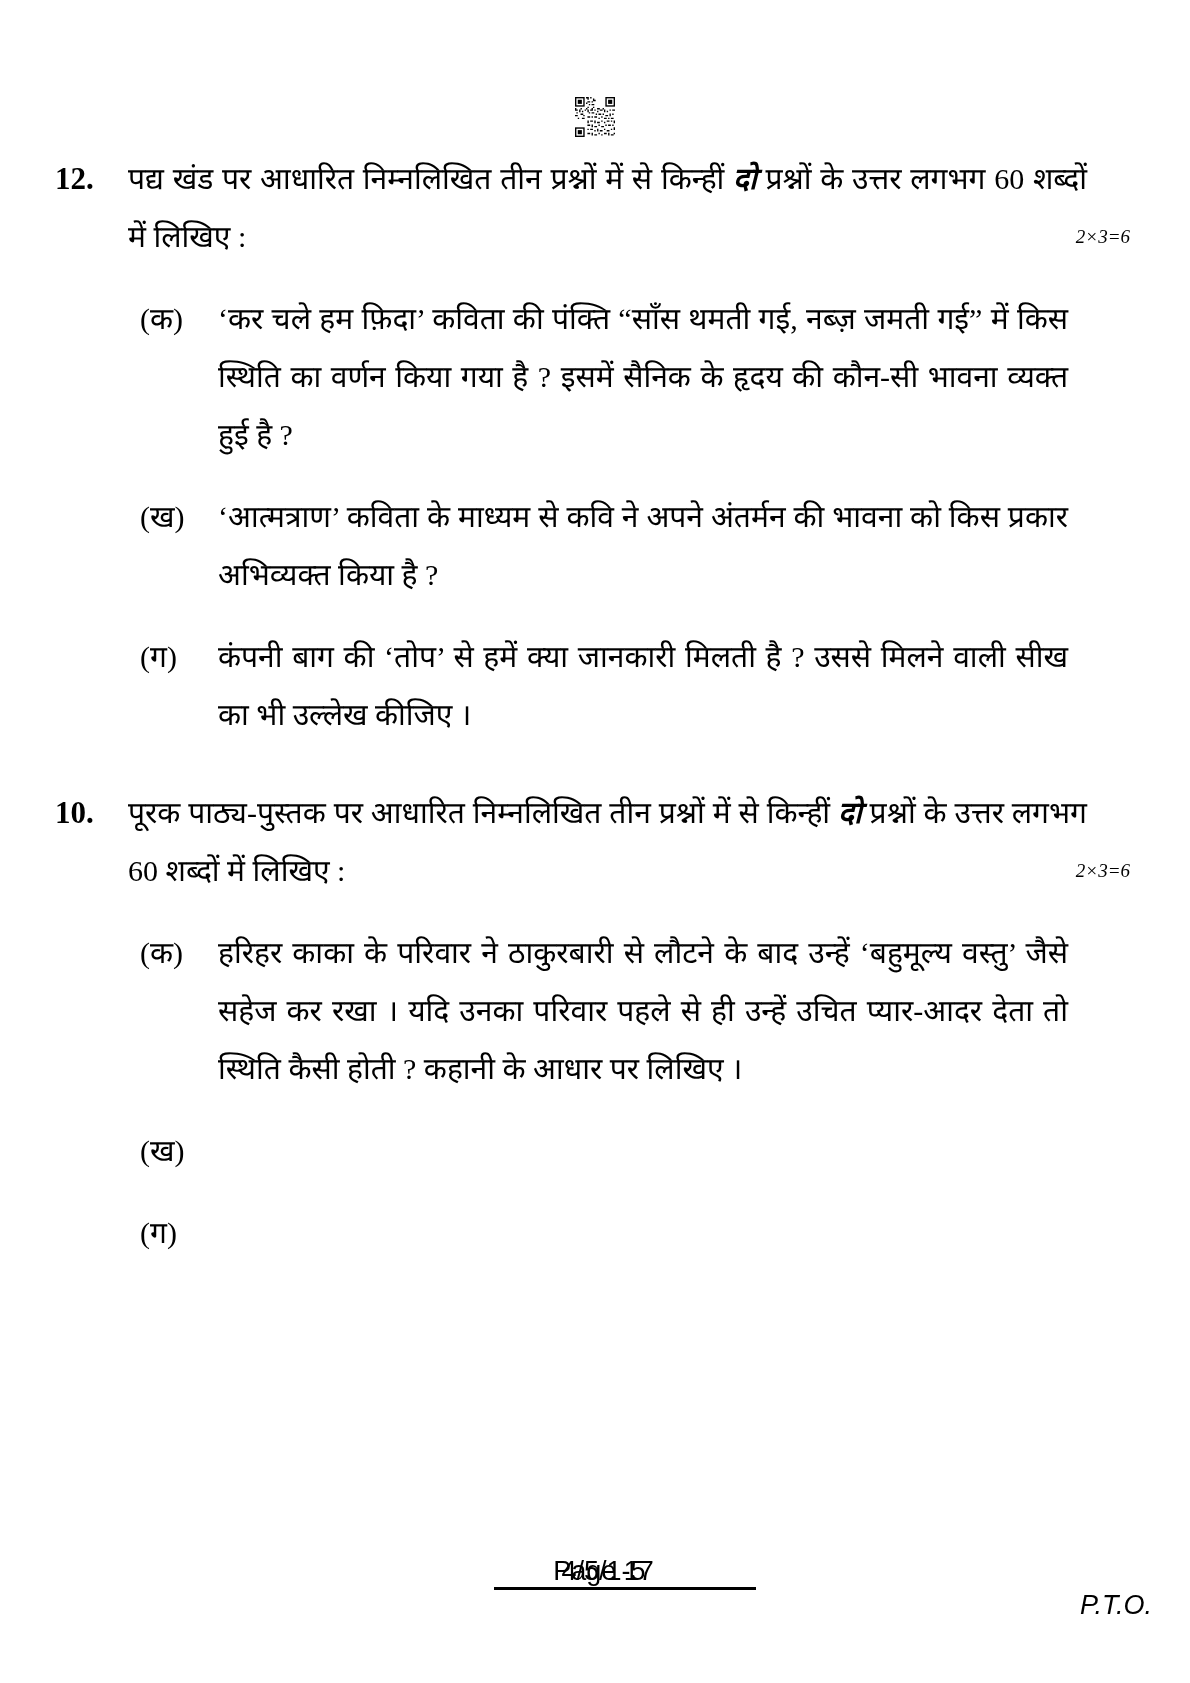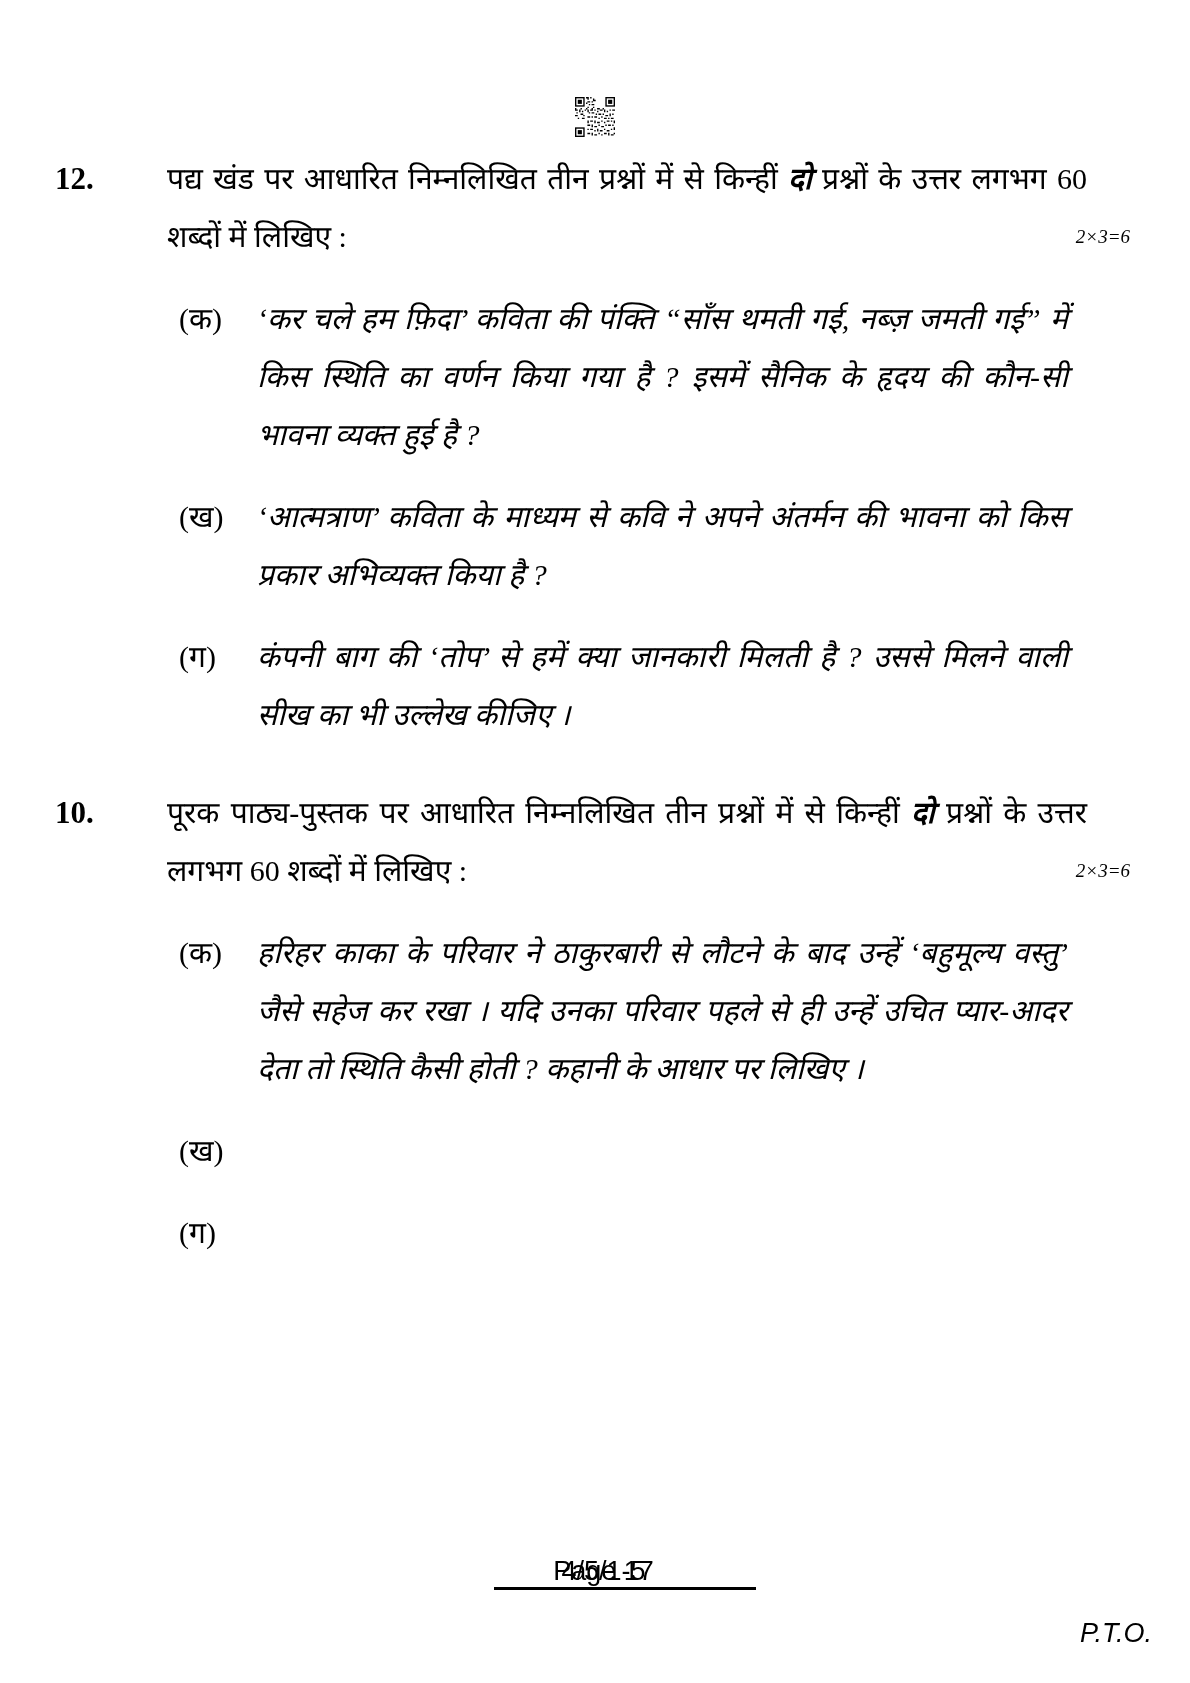--- a/index.html
+++ b/index.html
@@ -27,7 +27,7 @@
     left: 55px;
     right: 60px;
   }
-  .q { display: flex; font-size: 30px; line-height: 58px; gap: 39px; }
+  .q { display: flex; font-size: 30px; line-height: 58px; }
   .q13 { margin-top: 40px; }
   .qnum { width: 73px; flex: none; font-weight: 700; font-size: 31px; }
   .qbody { flex: 1; min-width: 0; }

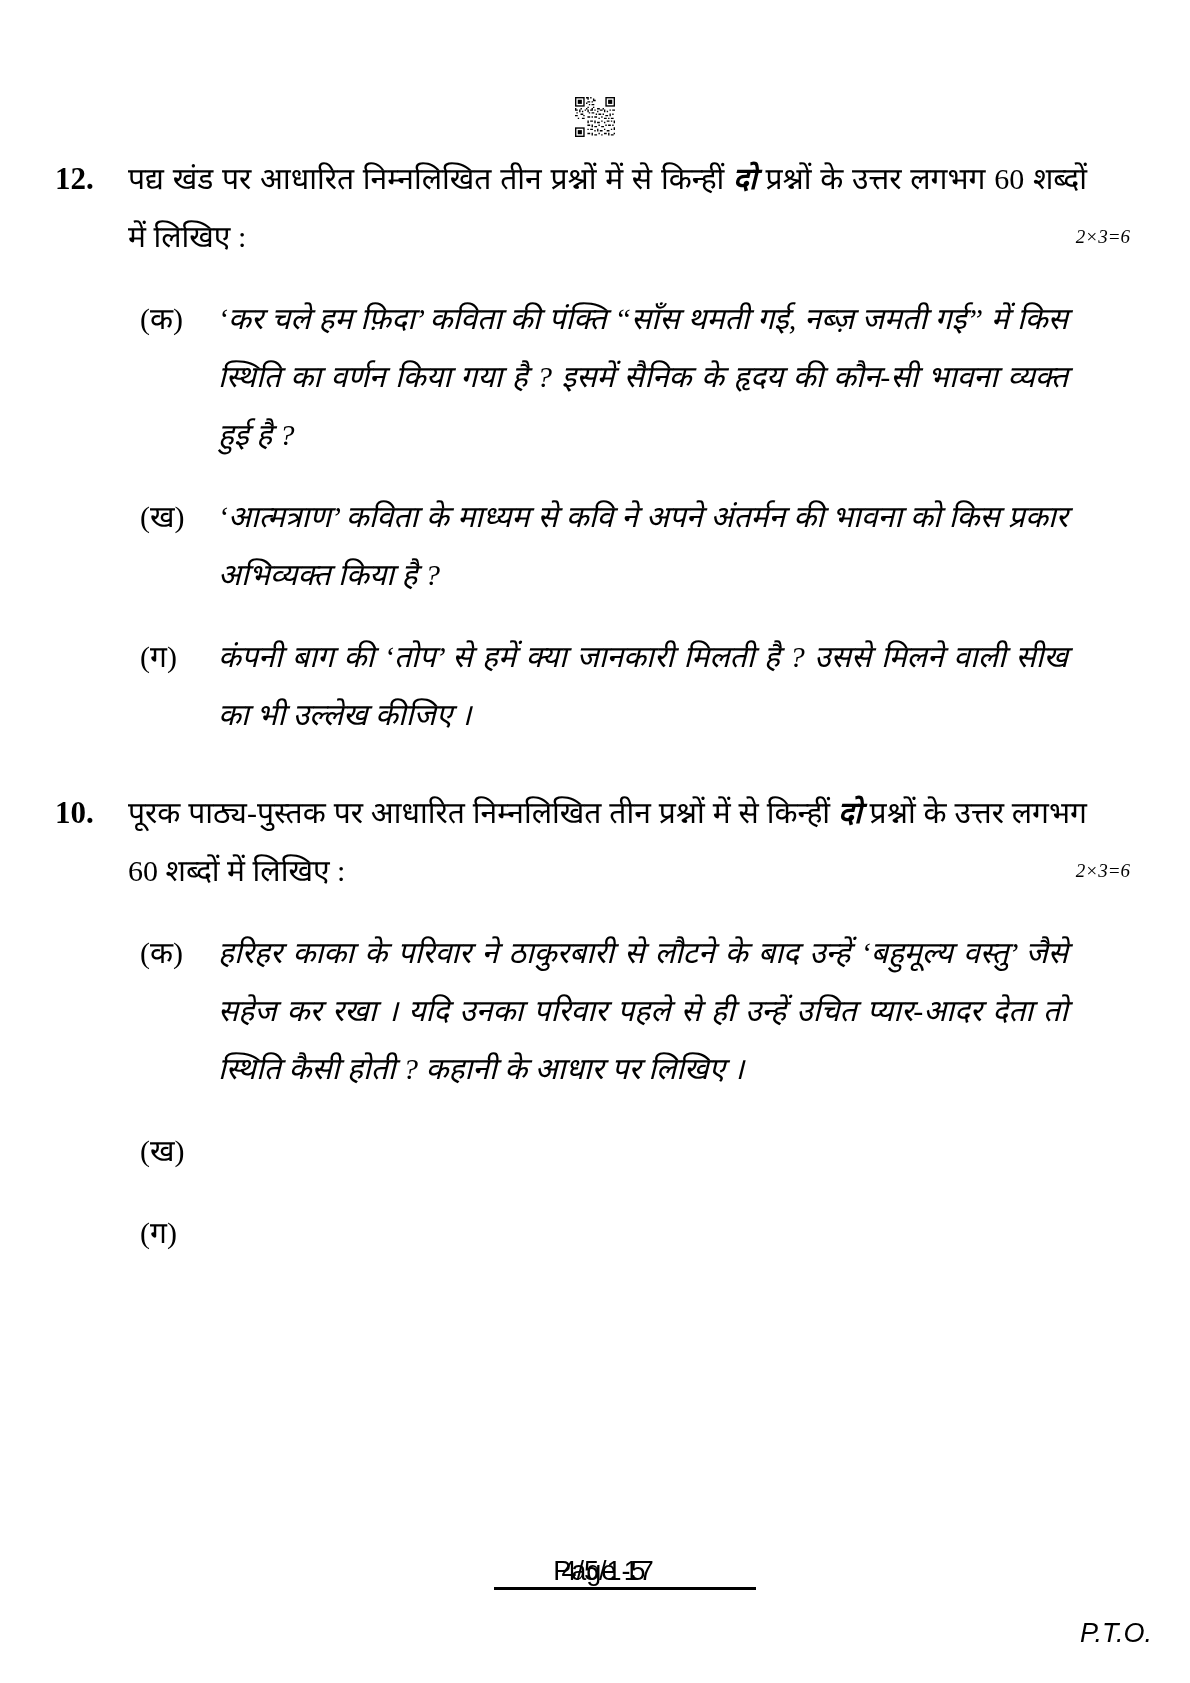--- a/index.html
+++ b/index.html
@@ -44,7 +44,7 @@
   }
   .sub { display: flex; margin-top: 24px; padding-left: 12px; }
   .sublabel { width: 78px; flex: none; }
-  .subtext { flex: 1; margin: 0 62px 0 0; text-align: justify; font-style: italic; }
+  .subtext { flex: 1; margin: 0 62px 0 0; text-align: justify; }
   .footer {
     position: absolute;
     top: 1556px;

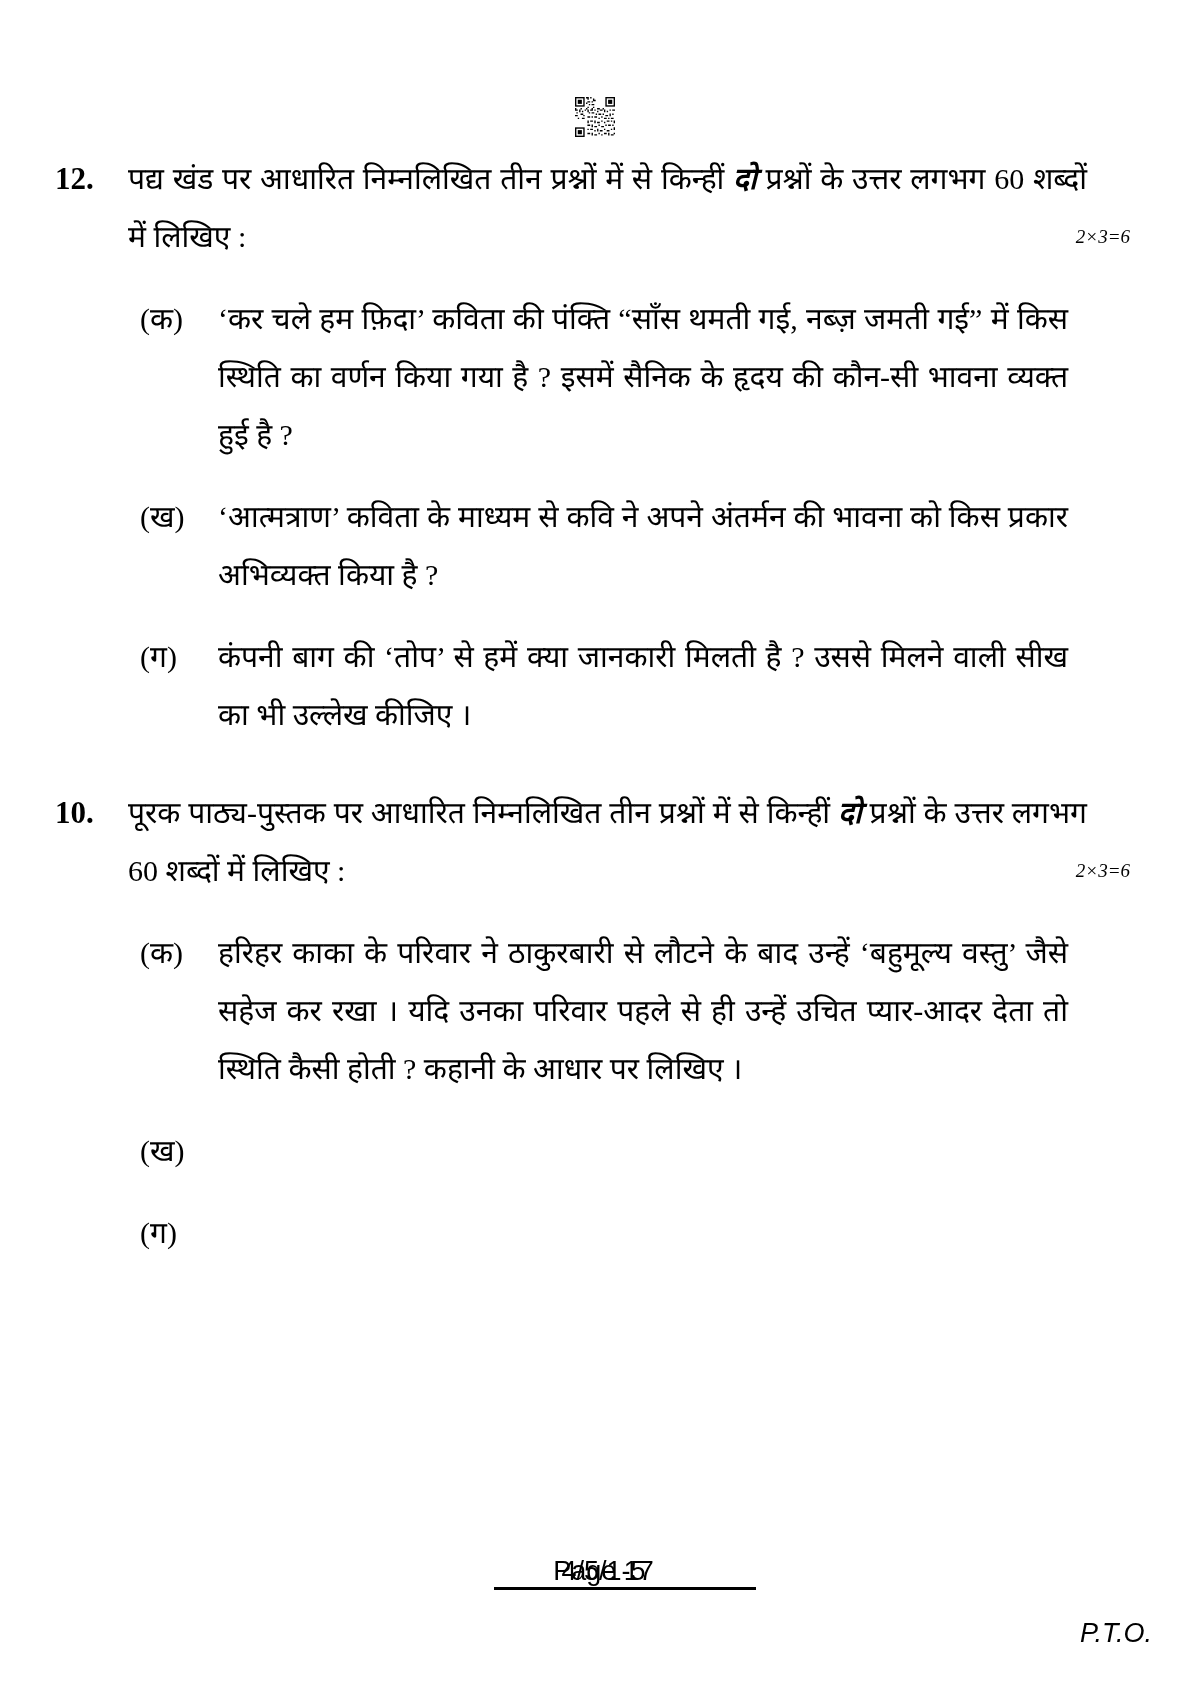--- a/index.html
+++ b/index.html
@@ -70,7 +70,7 @@
     transform: translateX(-50%);
     white-space: nowrap;
   }
-  .pto { margin-left: auto; font-style: italic; font-weight: 500; white-space: nowrap; margin-top: 28px; }
+  .pto { margin-left: auto; font-style: italic; font-weight: 500; white-space: nowrap; }
 </style>
 </head>
 <body>

